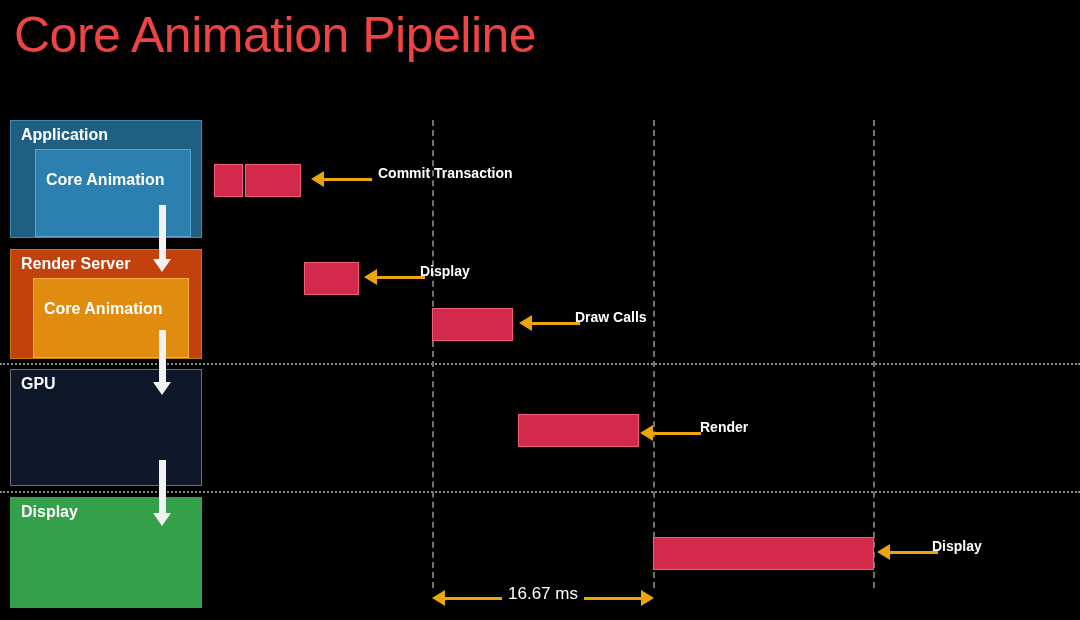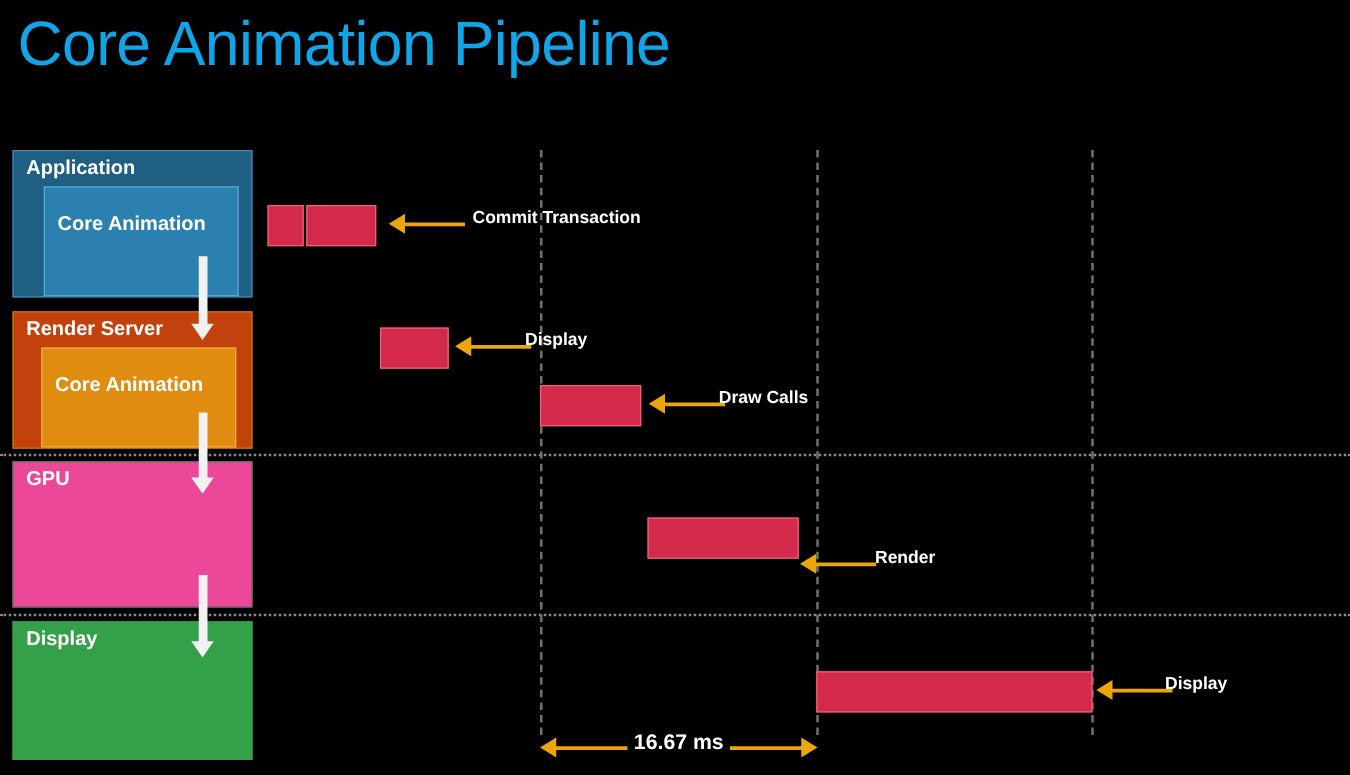--- a/index.html
+++ b/index.html
@@ -33,7 +33,7 @@
     font-size: 50px;
     font-weight: 400;
     letter-spacing: -0.5px;
-    color: #0ea5e9;
+    color: #ef4444;
     font-family: "Liberation Sans", sans-serif;
     white-space: nowrap;
   }

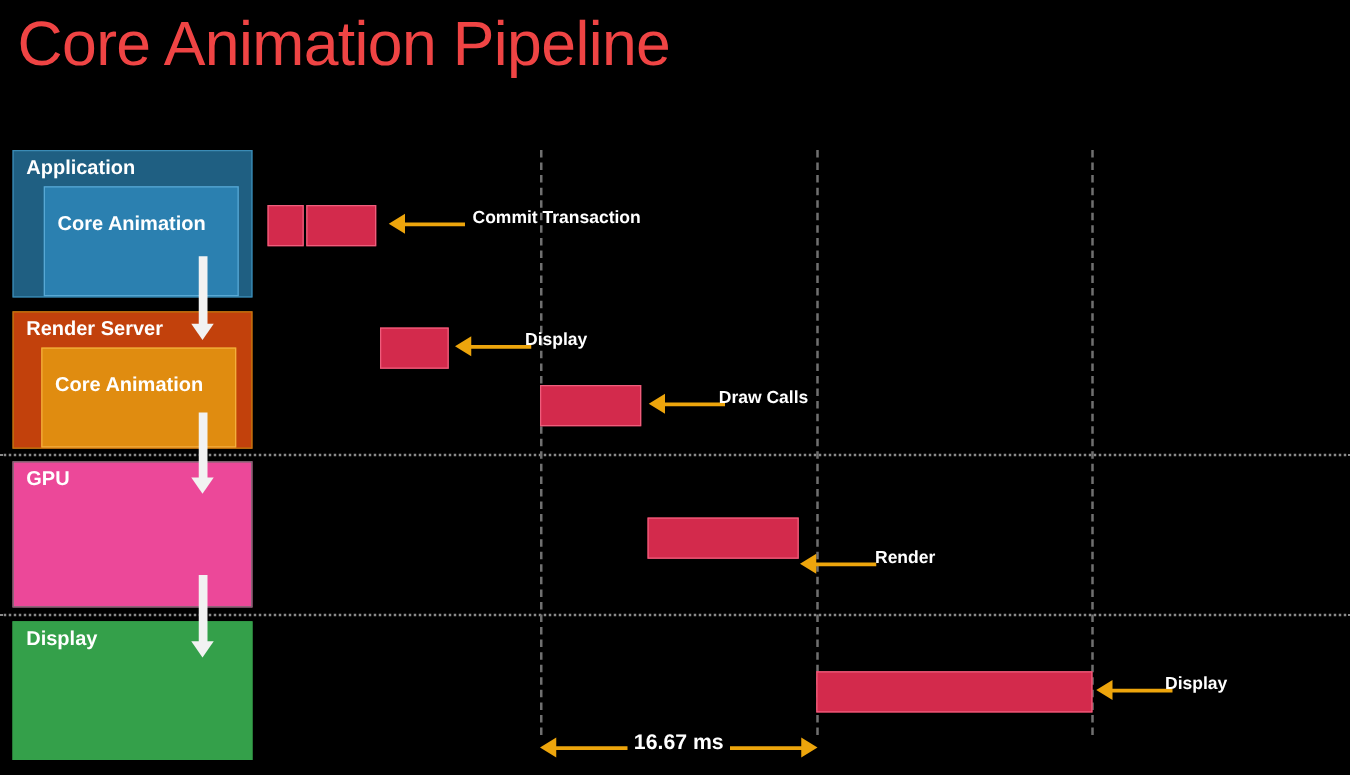--- a/index.html
+++ b/index.html
@@ -93,7 +93,7 @@
   
   #box-gpu {
     left: 10px; top: 369px; width: 192px; height: 117px;
-    background: #ec4899;
+    background: #0f172a;
     border: 1px solid #6e6e6e;
   }
 

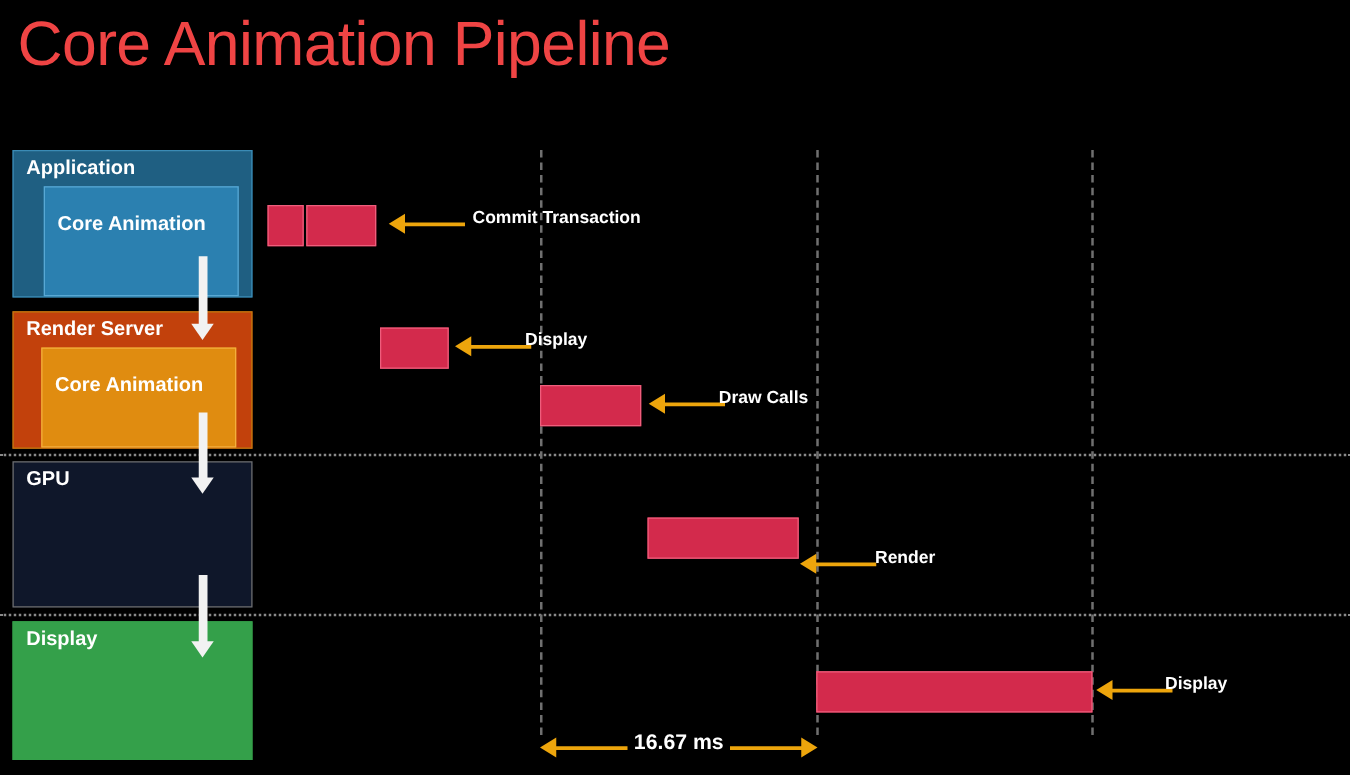--- a/index.html
+++ b/index.html
@@ -300,7 +300,7 @@
     <div class="caption" style="left:56px;">Draw Calls</div>
   </div>
 
-  <div class="callout" style="left:640px; top:441px; width:55px;">
+  <div class="callout" style="left:640px; top:423px; width:55px;">
     <div class="head"></div>
     <div class="shaft" style="width:50px;"></div>
     <div class="caption" style="left:60px;">Render</div>

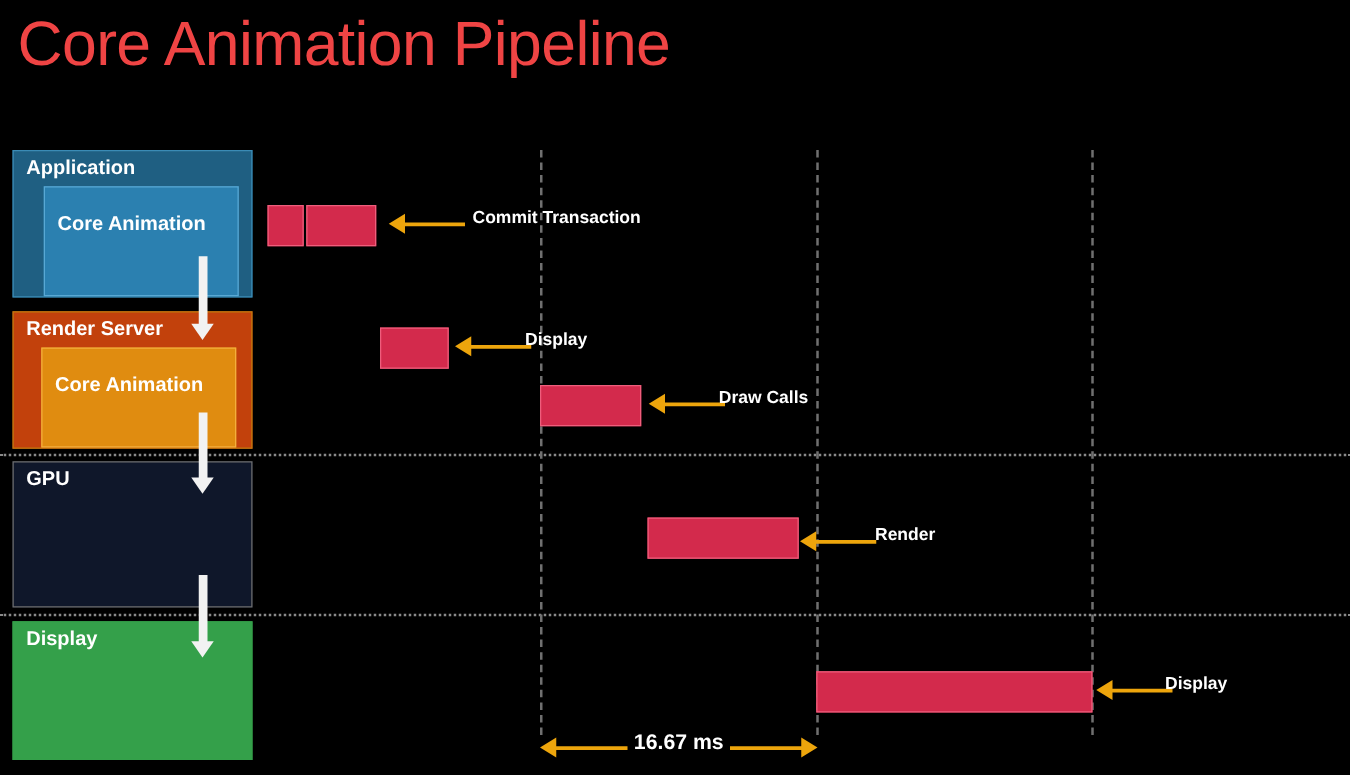--- a/index.html
+++ b/index.html
@@ -221,7 +221,7 @@
     top: -4px;
     text-align: center;
     font-size: 17px;
-    font-weight: 700;
+    font-weight: 400;
     color: #ffffff;
   }
 </style>

